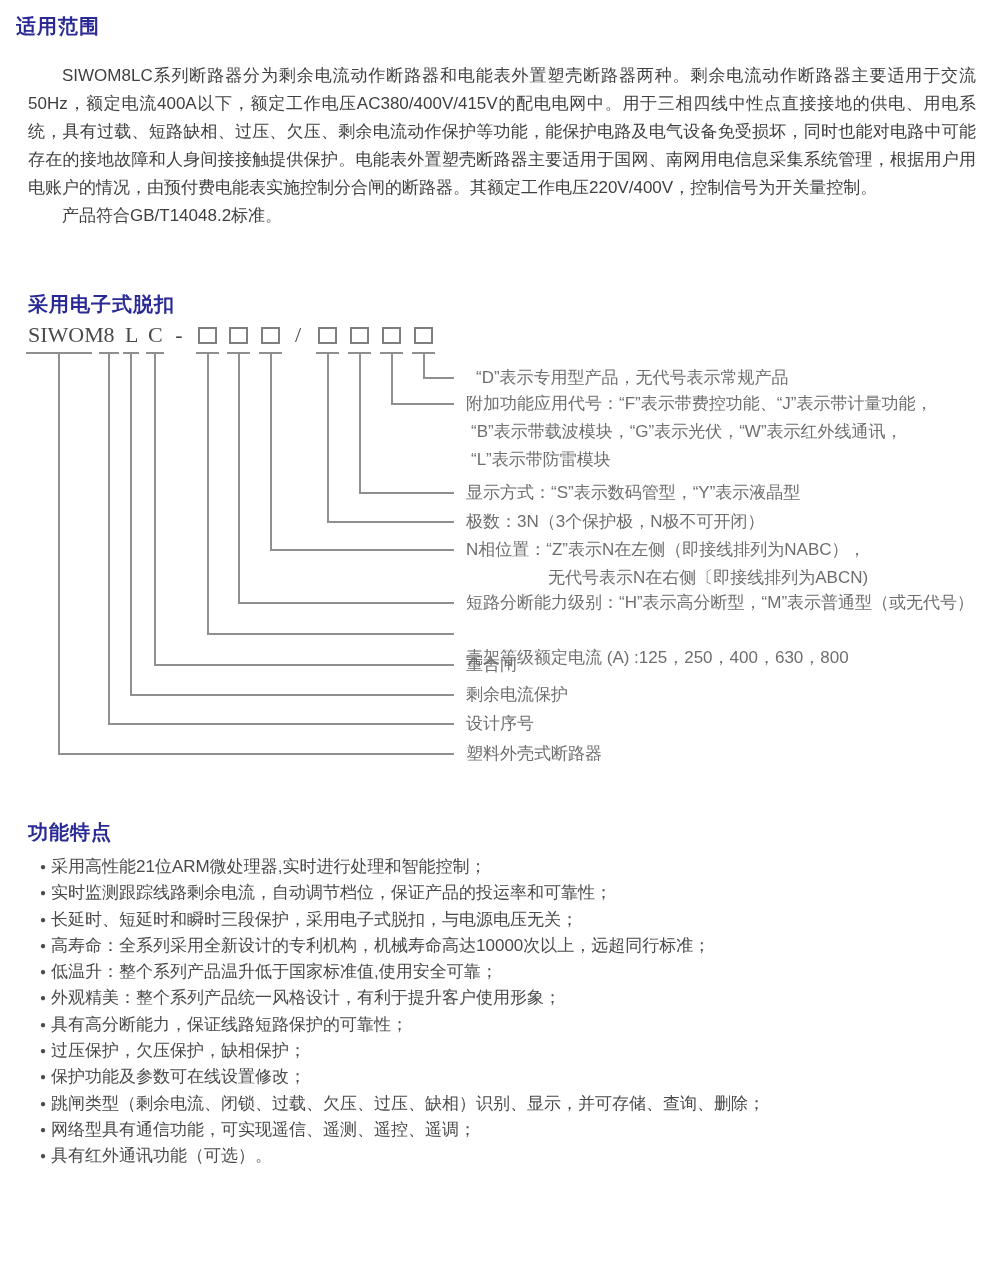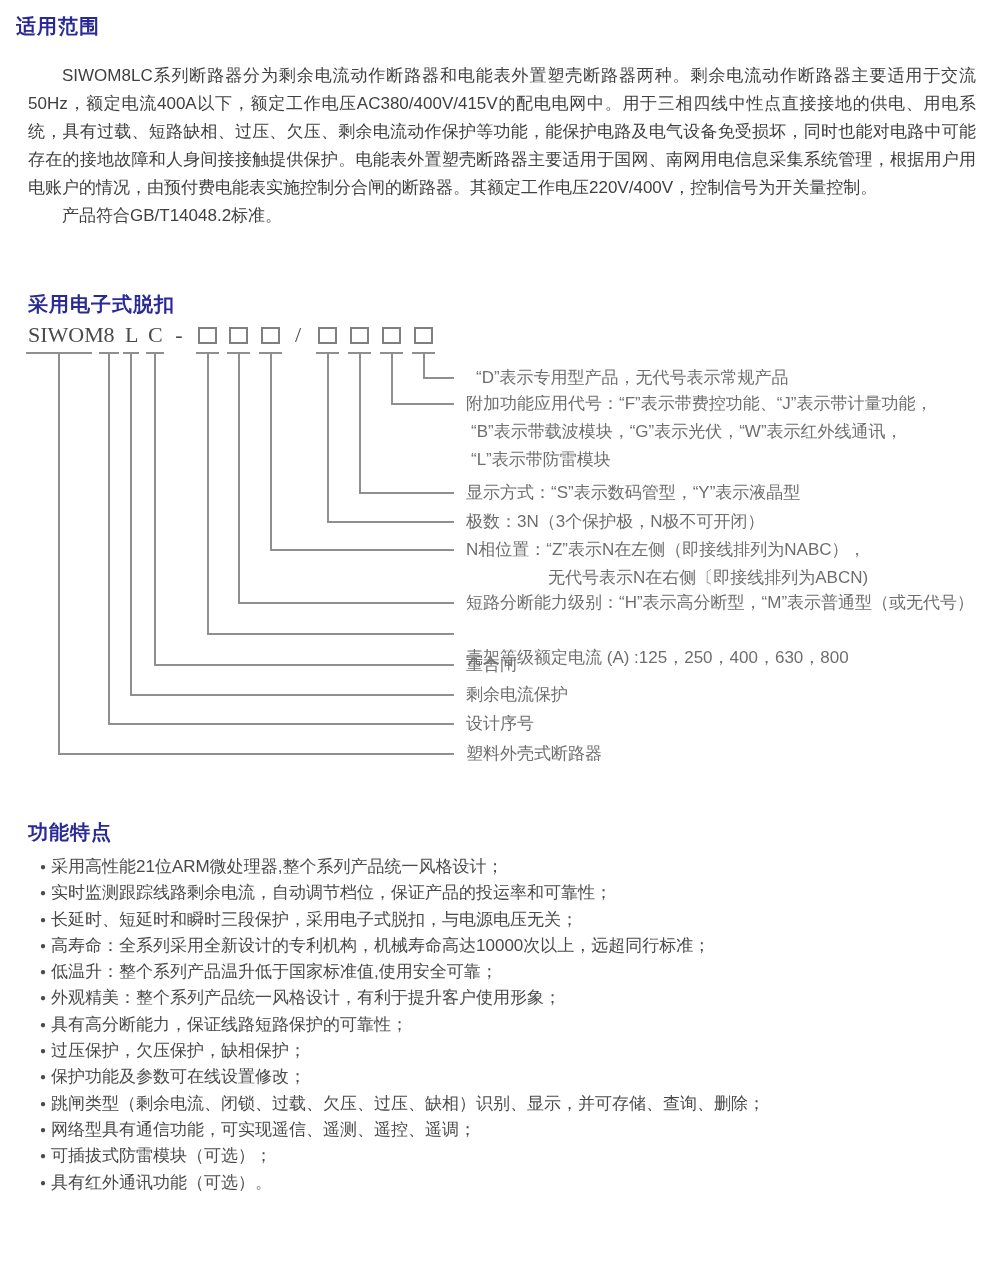--- a/index.html
+++ b/index.html
@@ -170,7 +170,7 @@
 <div class="sec-title" id="features-title">功能特点</div>
 
 <div id="features-list">
-    <div class="feat"><span class="dot">●</span><span>采用高性能21位ARM微处理器,整个系列产品统一风格设计；</span></div>
+    <div class="feat"><span class="dot">●</span><span>采用高性能21位ARM微处理器,实时进行处理和智能控制；</span></div>
     <div class="feat"><span class="dot">●</span><span>实时监测跟踪线路剩余电流，自动调节档位，保证产品的投运率和可靠性；</span></div>
     <div class="feat"><span class="dot">●</span><span>长延时、短延时和瞬时三段保护，采用电子式脱扣，与电源电压无关；</span></div>
     <div class="feat"><span class="dot">●</span><span>高寿命：全系列采用全新设计的专利机构，机械寿命高达10000次以上，远超同行标准；</span></div>

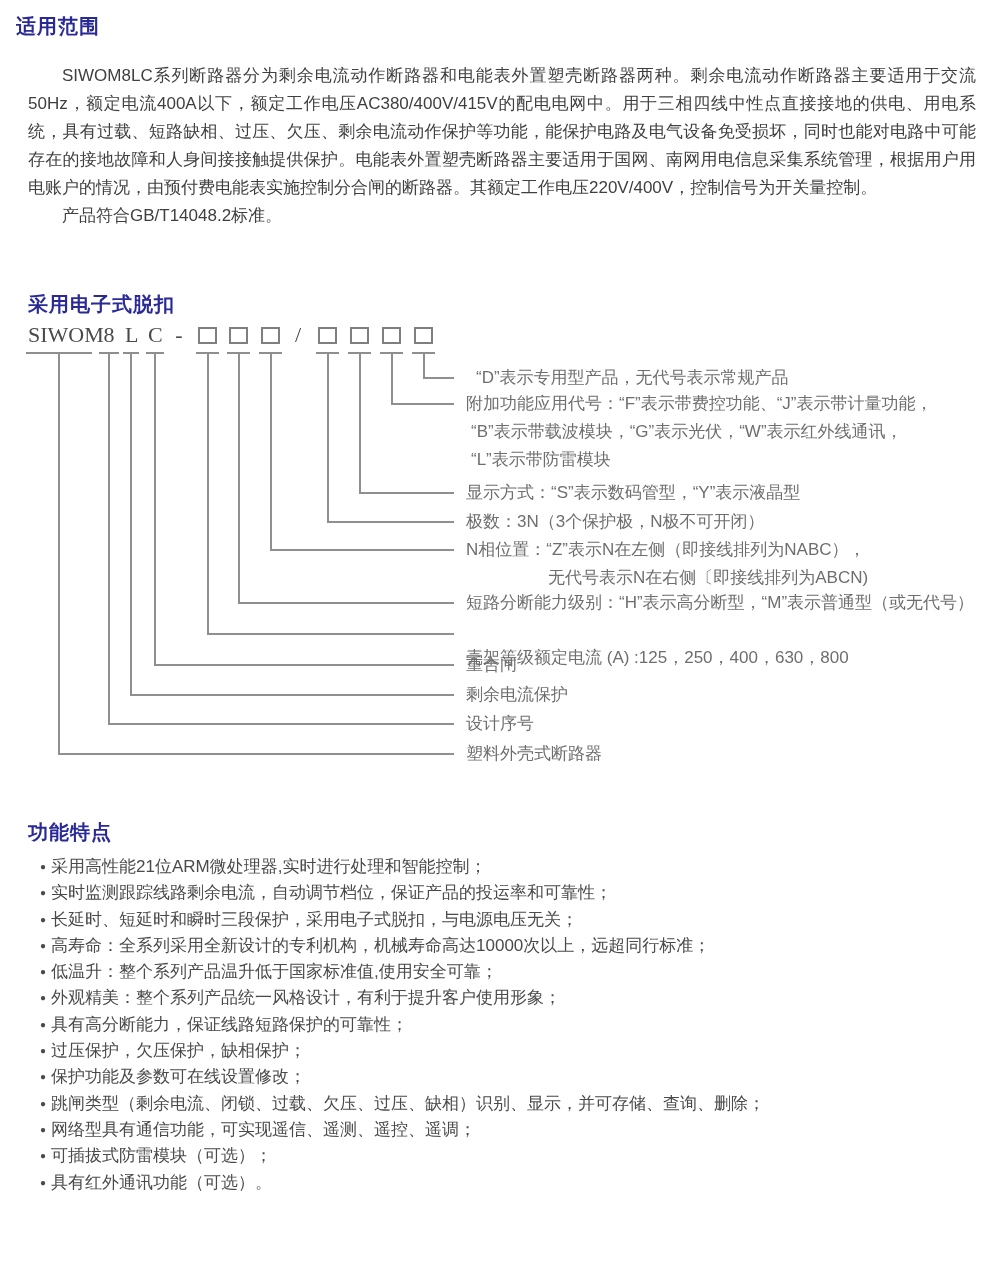--- a/index.html
+++ b/index.html
@@ -181,7 +181,6 @@
     <div class="feat"><span class="dot">●</span><span>保护功能及参数可在线设置修改；</span></div>
     <div class="feat"><span class="dot">●</span><span>跳闸类型（剩余电流、闭锁、过载、欠压、过压、缺相）识别、显示，并可存储、查询、删除；</span></div>
     <div class="feat"><span class="dot">●</span><span>网络型具有通信功能，可实现遥信、遥测、遥控、遥调；</span></div>
-    <div class="feat"><span class="dot">●</span><span>可插拔式防雷模块（可选）；</span></div>
     <div class="feat"><span class="dot">●</span><span>具有红外通讯功能（可选）。</span></div>
   </div>
 

